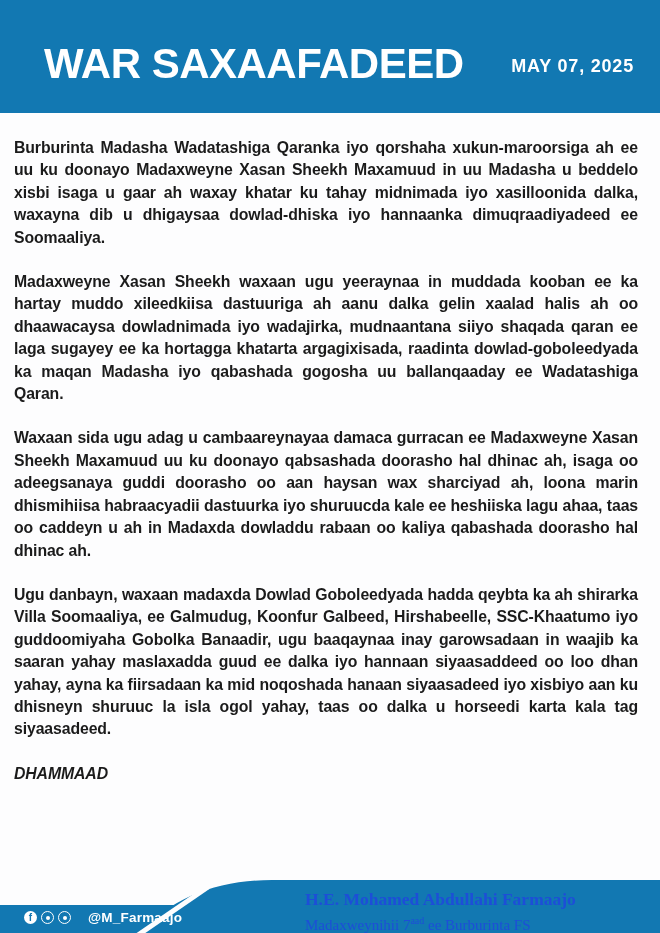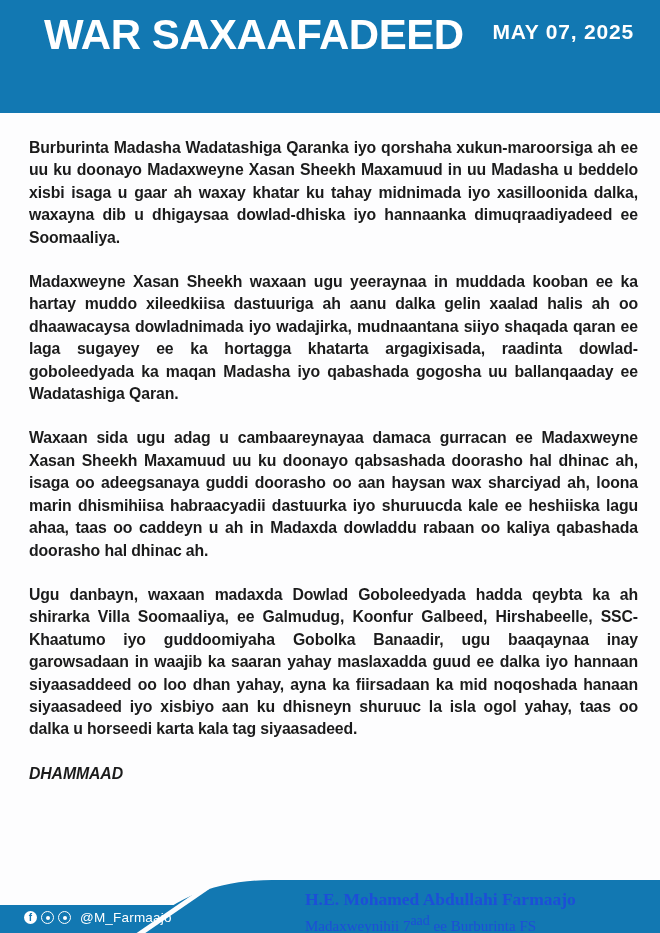--- a/index.html
+++ b/index.html
@@ -16,7 +16,7 @@
   .header {
     position:absolute; top:0; left:0; right:0; height:113px;
     background:#1278b2;
-    display:flex; align-items:flex-start; justify-content:space-between;
+    display:flex; align-items:center; justify-content:space-between;
     box-sizing:border-box;
     padding:14px 26px 0 44px;
   }

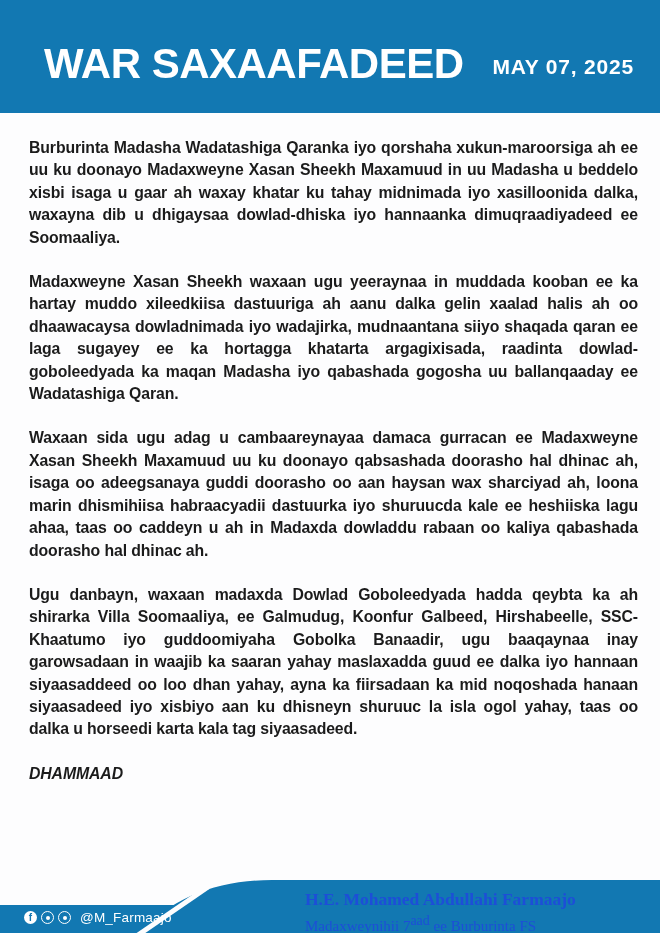--- a/index.html
+++ b/index.html
@@ -31,7 +31,7 @@
   }
   .header .date {
     color:#ffffff;
-    font-size:21px;
+    font-size:18px;
     font-weight:600;
     letter-spacing:0.8px;
     margin-top:6px;

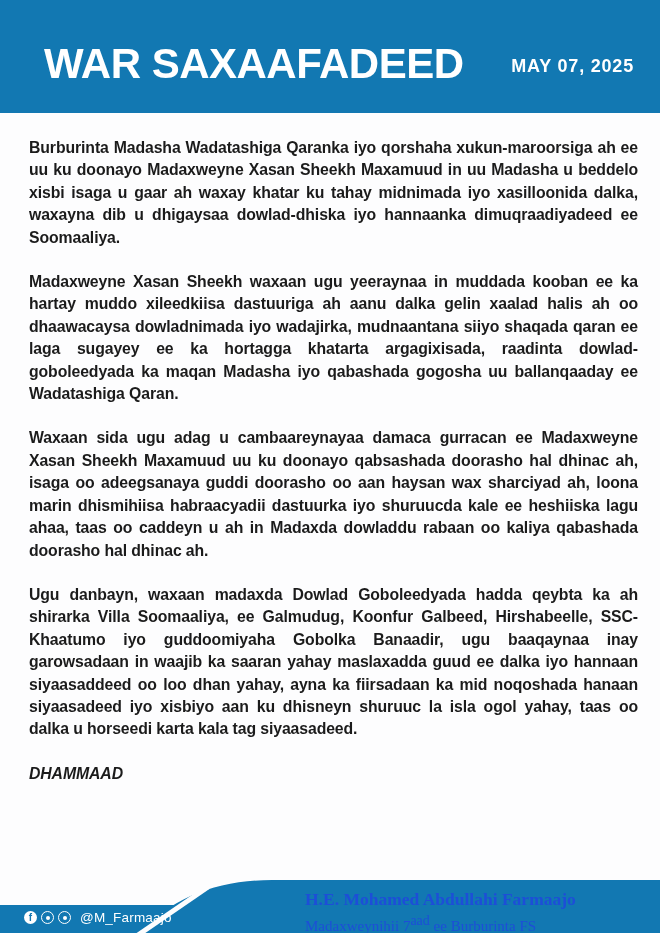--- a/index.html
+++ b/index.html
@@ -41,7 +41,7 @@
   
   .body-text {
     position:absolute; top:113px; left:0; right:0;
-    padding:24px 22px 0 29px;
+    padding:24px 22px 0 14px;
   }
   .body-text p {
     margin:0 0 22px 0;

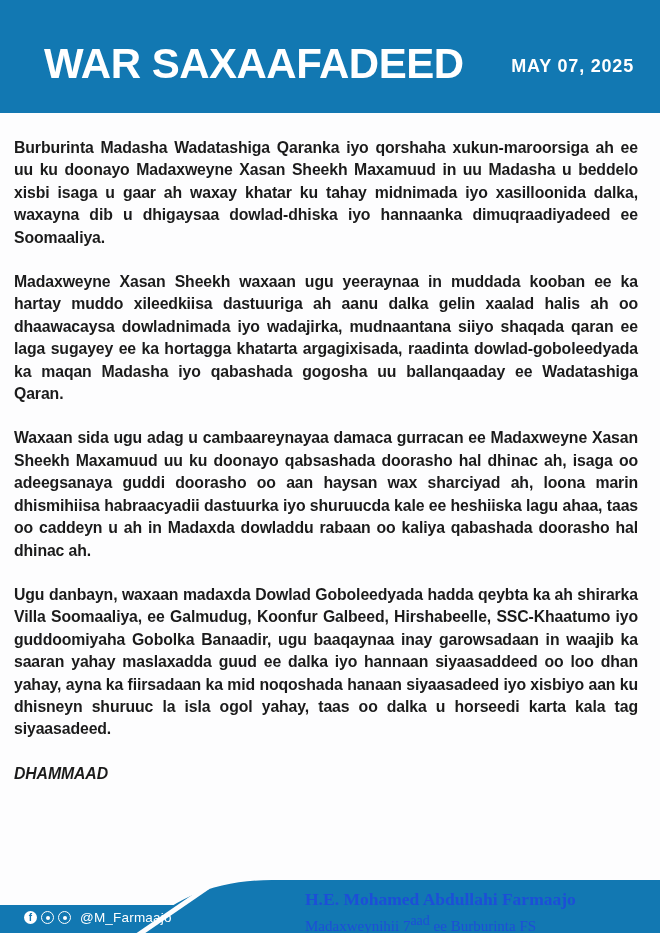--- a/index.html
+++ b/index.html
@@ -83,7 +83,7 @@
   .icon-fb { background:#ffffff; color:#1278b2; font-size:10px; font-weight:700; line-height:1; }
   .icon-ring { border:1.5px solid #ffffff; }
   .icon-dot { width:4px; height:4px; border-radius:50%; background:#ffffff; }
-  .handle { color:#ffffff; font-size:13.5px; font-weight:400; margin-left:5px; letter-spacing:0.2px; }
+  .handle { color:#ffffff; font-size:13.5px; font-weight:700; margin-left:13px; letter-spacing:0.2px; }
 </style>
 </head>
 <body>

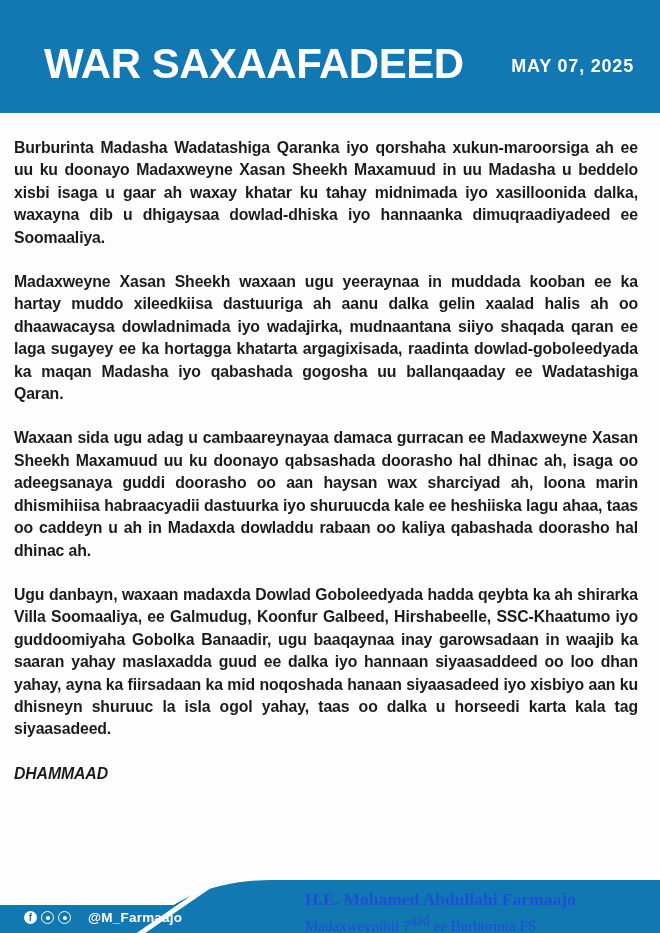--- a/index.html
+++ b/index.html
@@ -69,7 +69,7 @@
   }
   .footer-text .name { font-size:17.5px; font-weight:700; line-height:20px; }
   .footer-text .subtitle { font-size:15px; font-weight:400; line-height:19px; margin-top:2px; }
-  .footer-text sup { font-size:14px; }
+  .footer-text sup { font-size:10px; }
 
   .social-strip {
     position:absolute; left:24px; top:910px; z-index:2;

